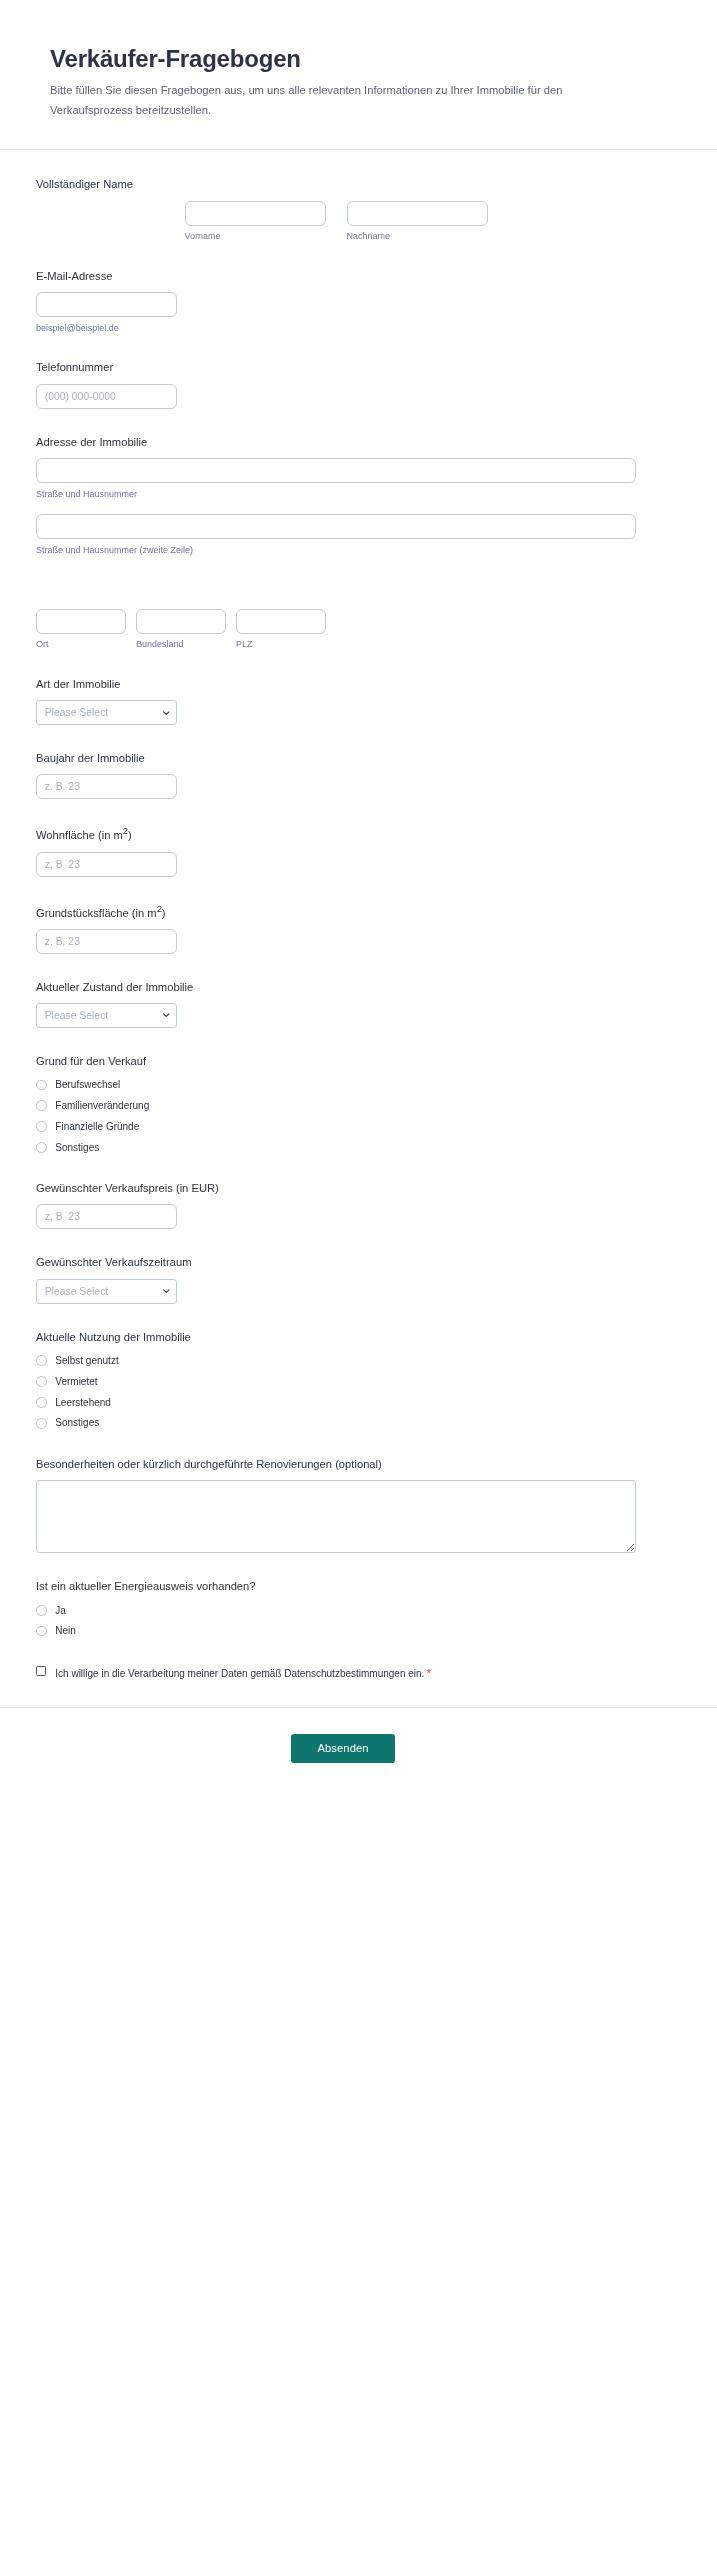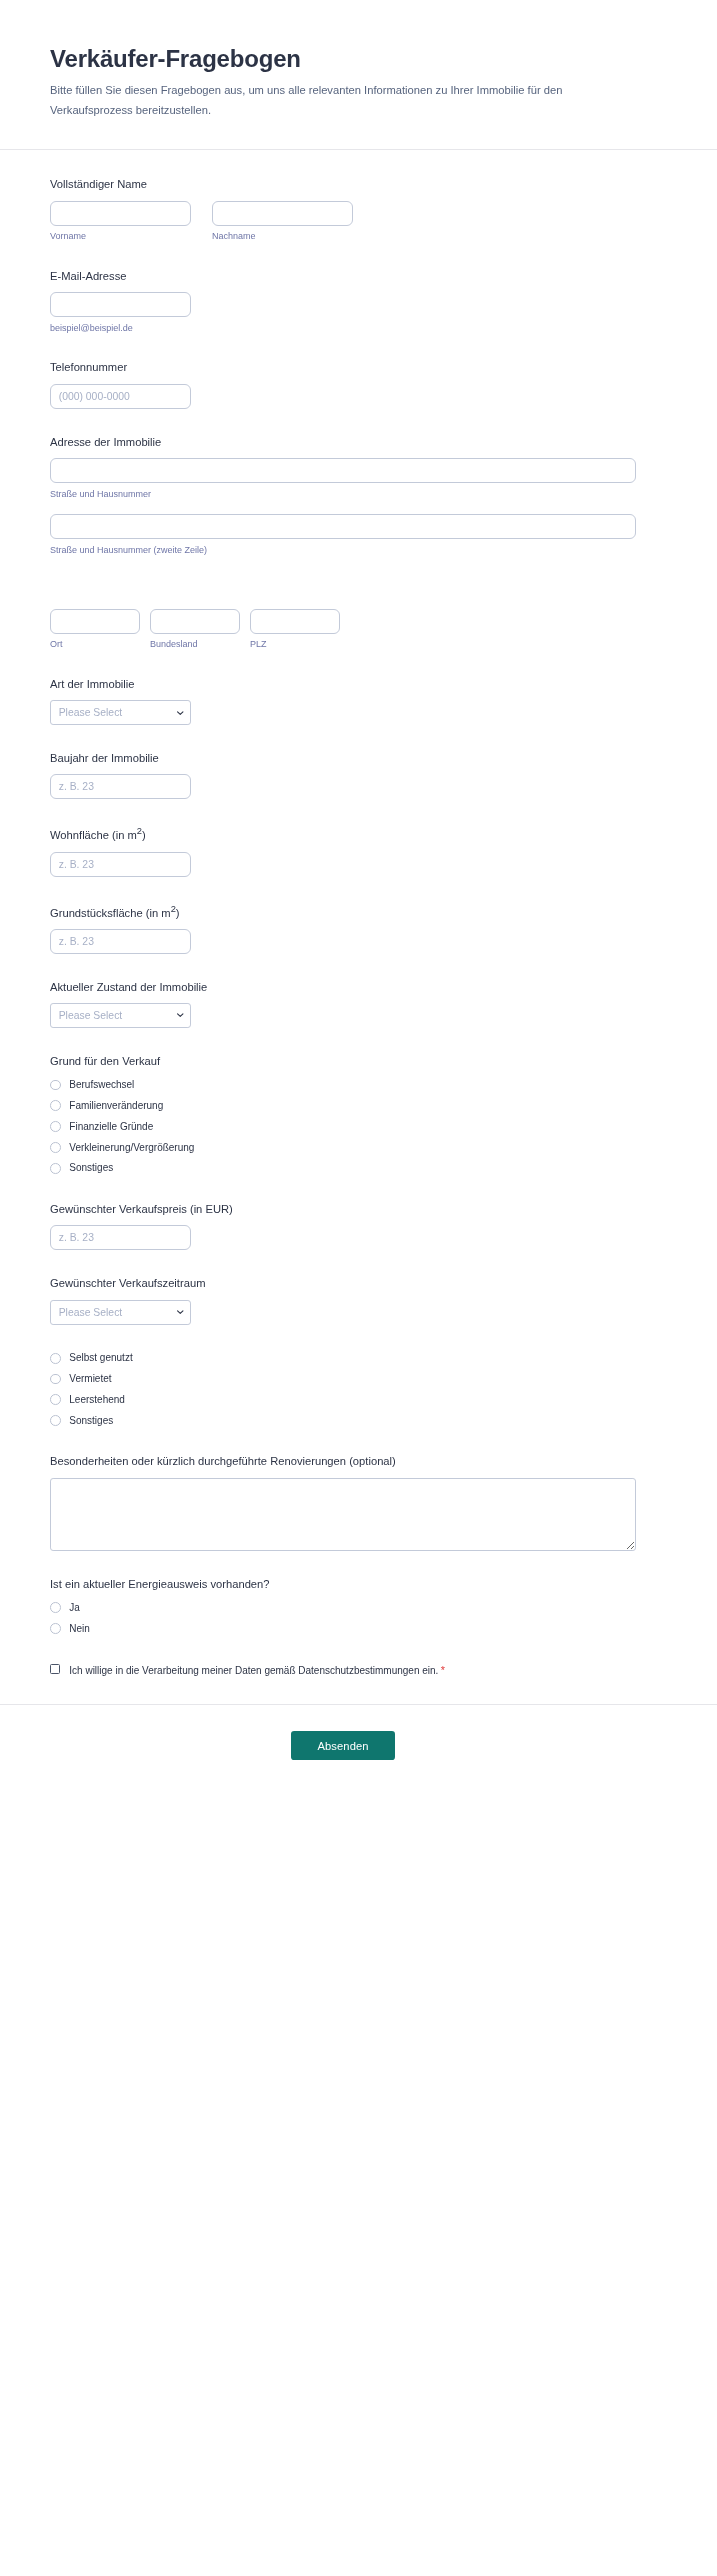--- a/index.html
+++ b/index.html
@@ -47,7 +47,7 @@
 
   
   .form-body {
-    padding: 28px 50px 0 50px;
+    padding: 28px 50px 0 36px;
   }
   .field {
     margin-bottom: 23px;

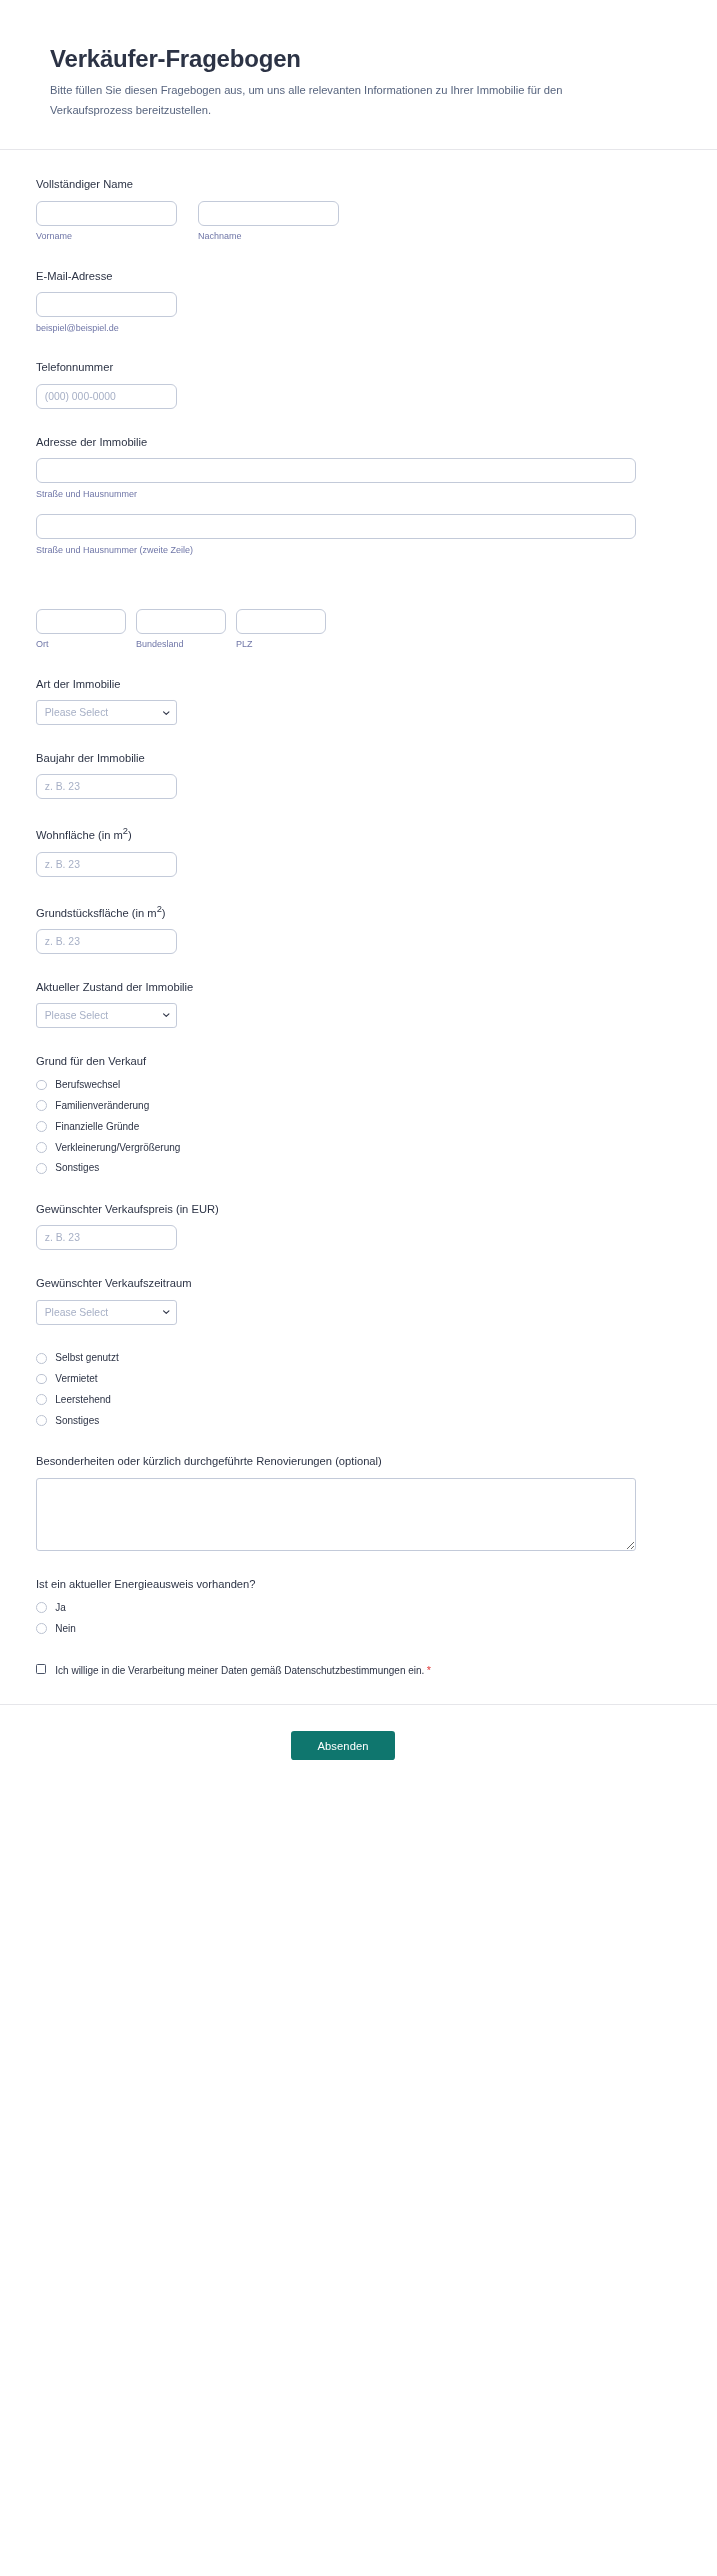--- a/index.html
+++ b/index.html
@@ -100,6 +100,7 @@
   .row2 {
     display: flex;
     gap: 21px;
+    justify-content: center;
   }
   .row2 > .col { width: 141px; }
 

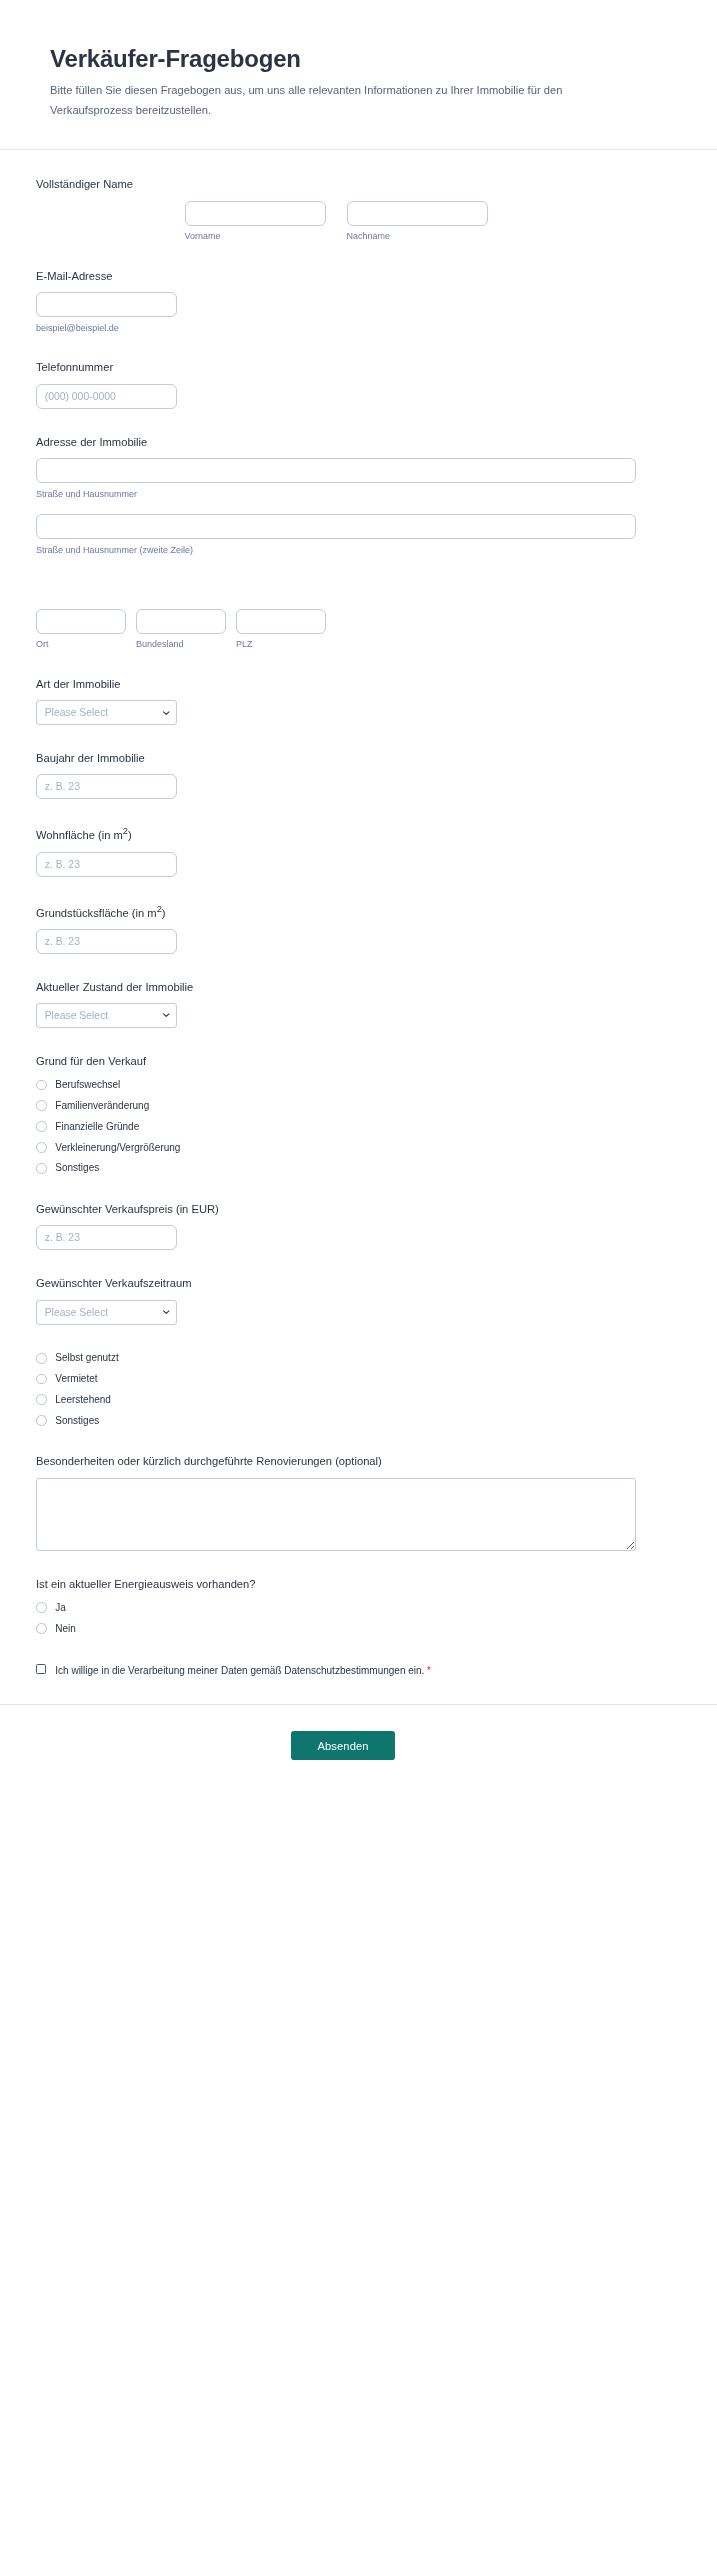--- a/index.html
+++ b/index.html
@@ -360,10 +360,6 @@
         </div>
         <div class="radio-row">
           <span class="radio-dot"></span>
-          <span class="radio-text">Verkleinerung/Vergrößerung</span>
-        </div>
-        <div class="radio-row">
-          <span class="radio-dot"></span>
           <span class="radio-text">Sonstiges</span>
         </div>
       </div>

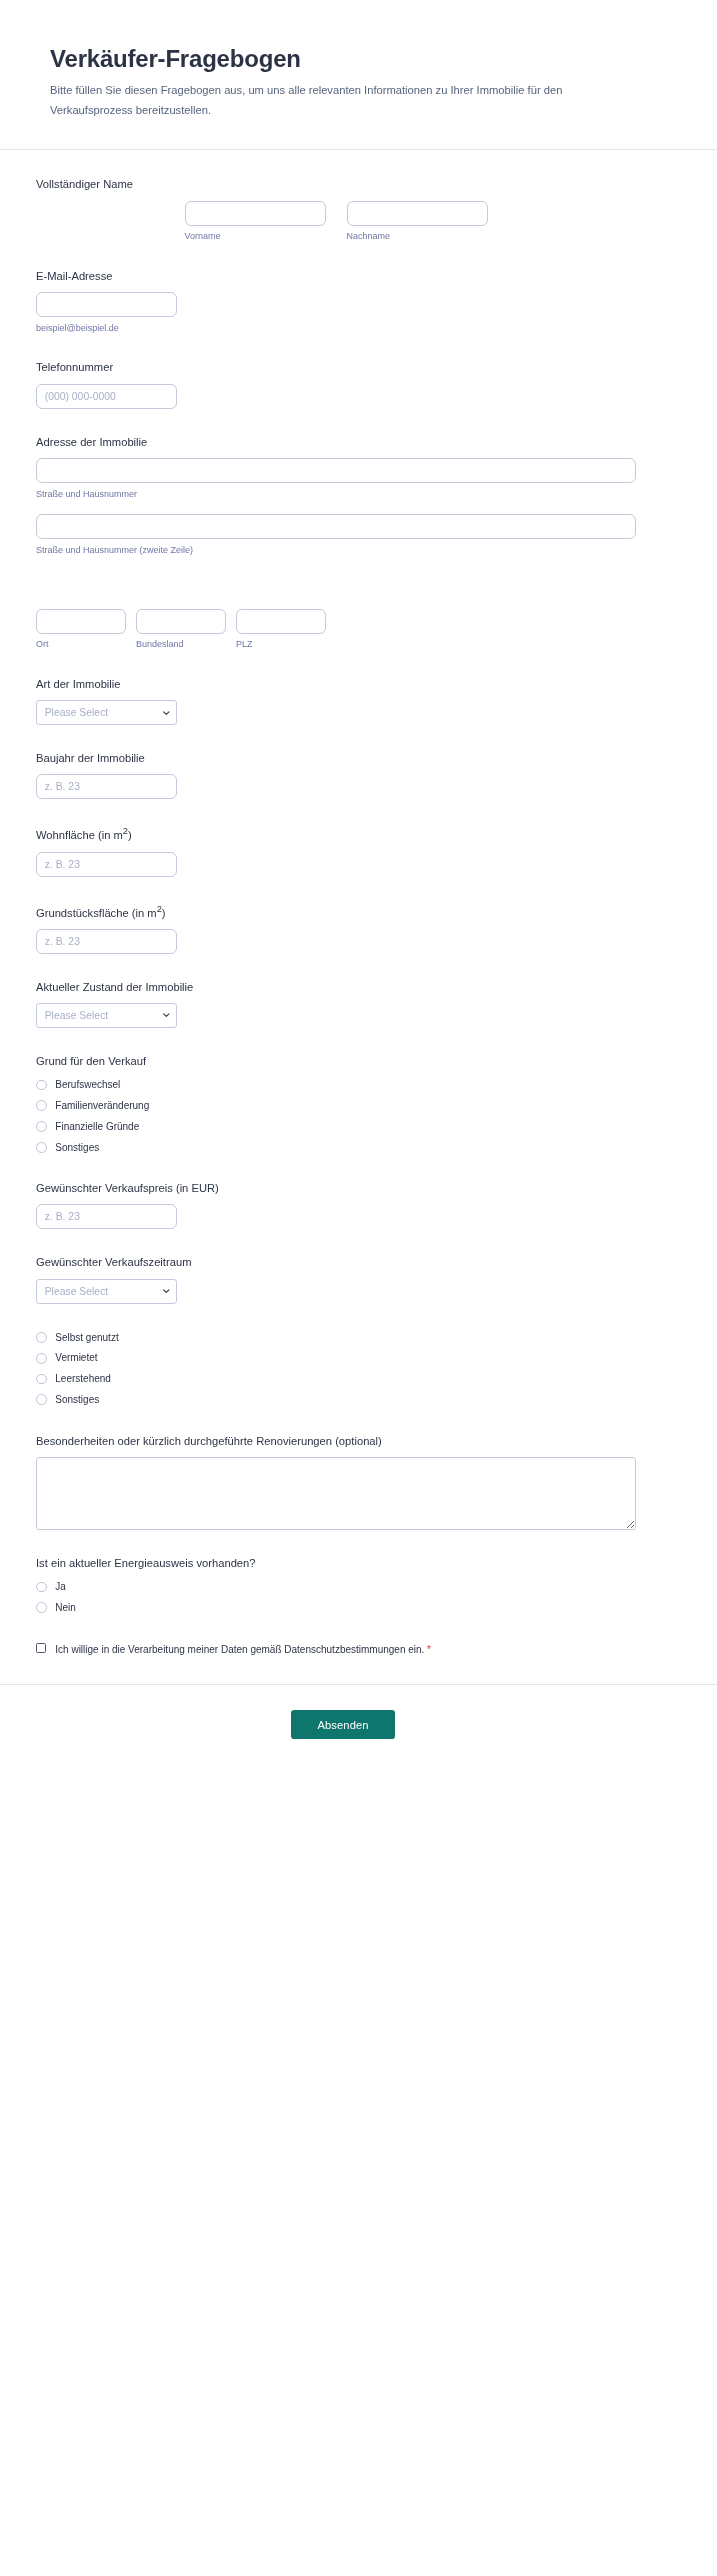--- a/index.html
+++ b/index.html
@@ -383,6 +383,7 @@
     </div>
 
     <div class="field gap-block">
+      <span class="field-label">Aktuelle Nutzung der Immobilie</span>
       <div class="radio-group">
         <div class="radio-row">
           <span class="radio-dot"></span>

